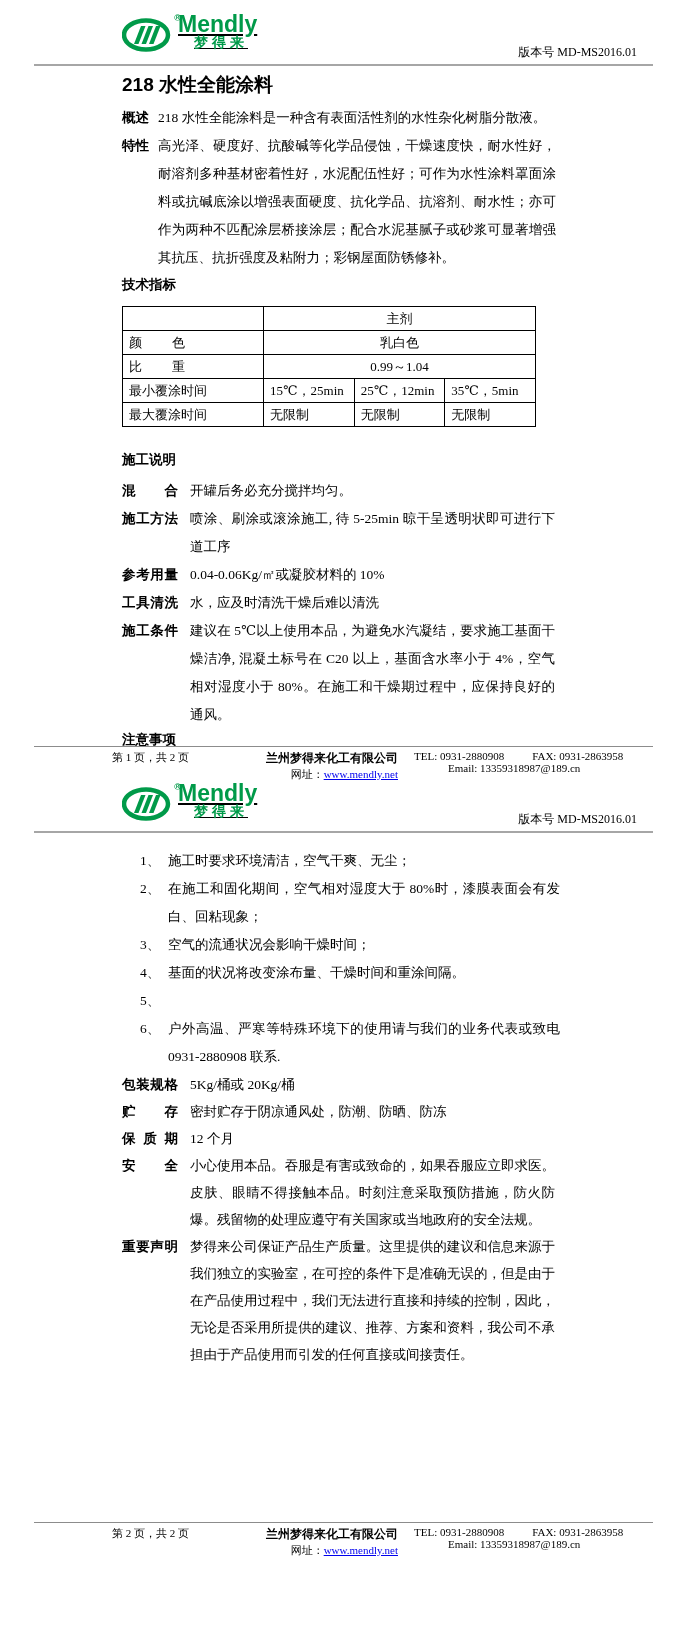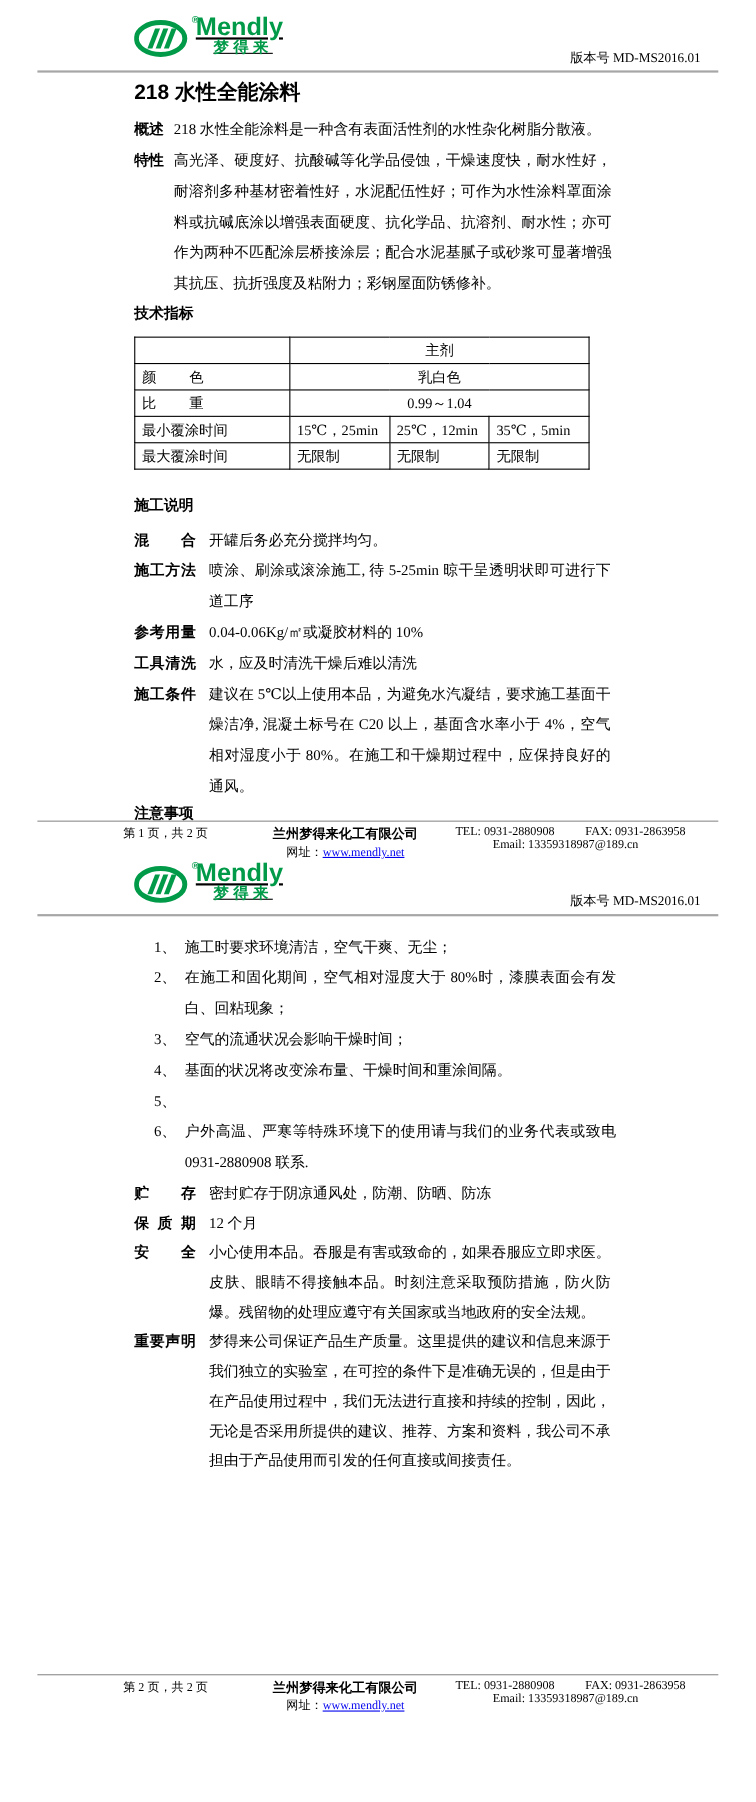--- a/index.html
+++ b/index.html
@@ -59,7 +59,7 @@
   .f-rule{border-top:1.5px solid #8c8c8c;margin-bottom:3px;}
   .f-cols{display:flex;align-items:flex-start;}
   .f-page{margin-left:78px;width:118px;white-space:nowrap;}
-  .f-mid{width:168px;text-align:center;}
+  .f-mid{width:168px;text-align:right;}
   .f-company{font-weight:bold;font-size:12px;white-space:nowrap;}
   .f-web{font-size:11px;white-space:nowrap;}
   .link{color:#0000ee;text-decoration:underline;cursor:pointer;}

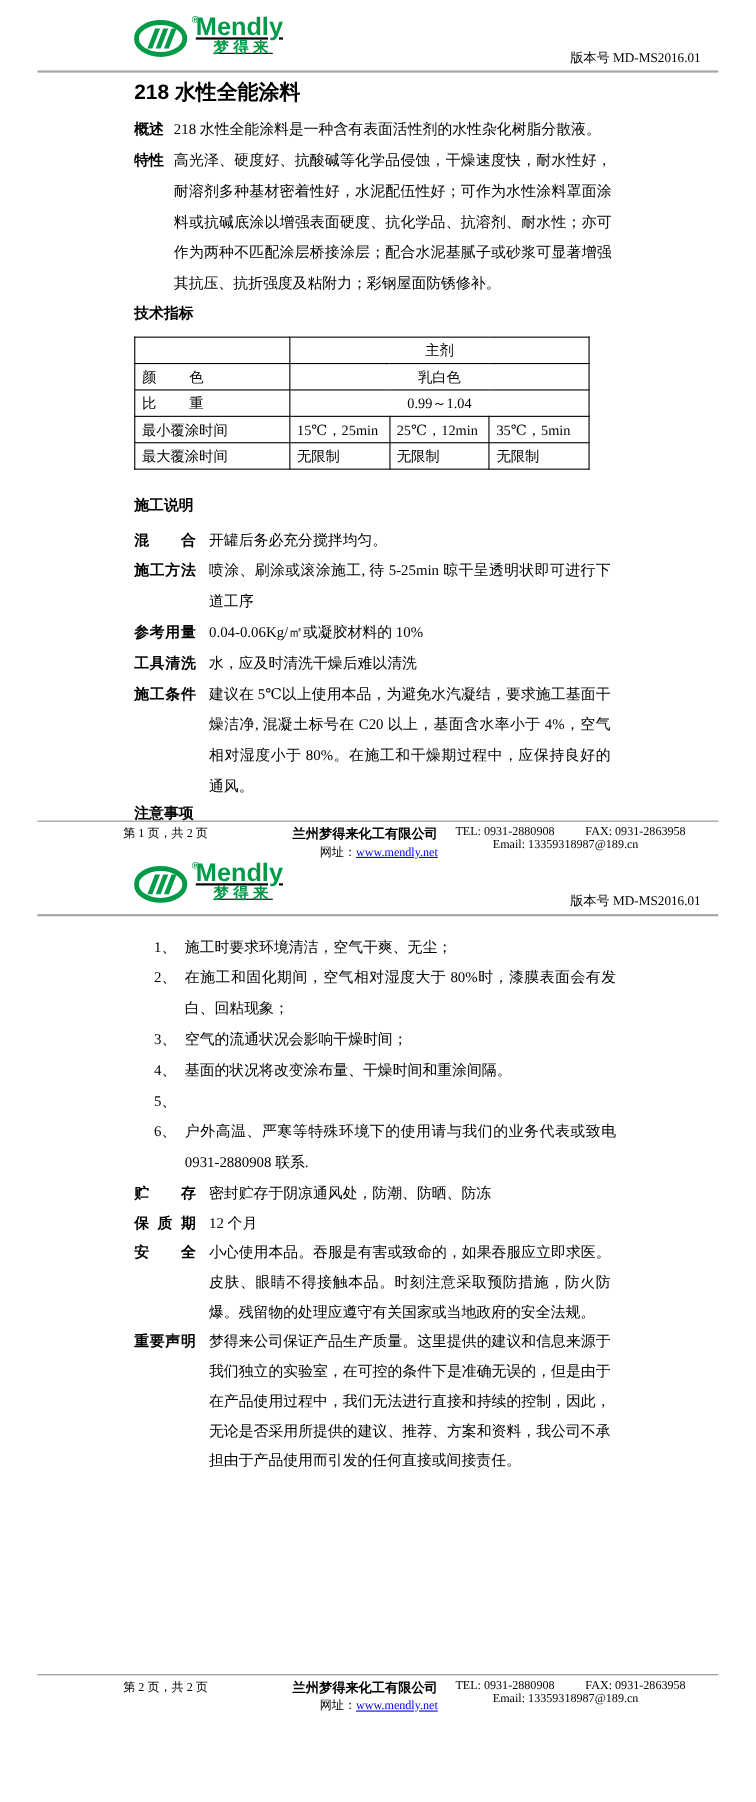--- a/index.html
+++ b/index.html
@@ -236,6 +236,10 @@
 
     <div class="info-rows">
       <div class="kv kv-wide">
+        <span class="kv-label">包装规格</span>
+        <span class="kv-text">5Kg/桶或 20Kg/桶</span>
+      </div>
+      <div class="kv kv-wide">
         <span class="kv-label">贮存</span>
         <span class="kv-text">密封贮存于阴凉通风处，防潮、防晒、防冻</span>
       </div>

